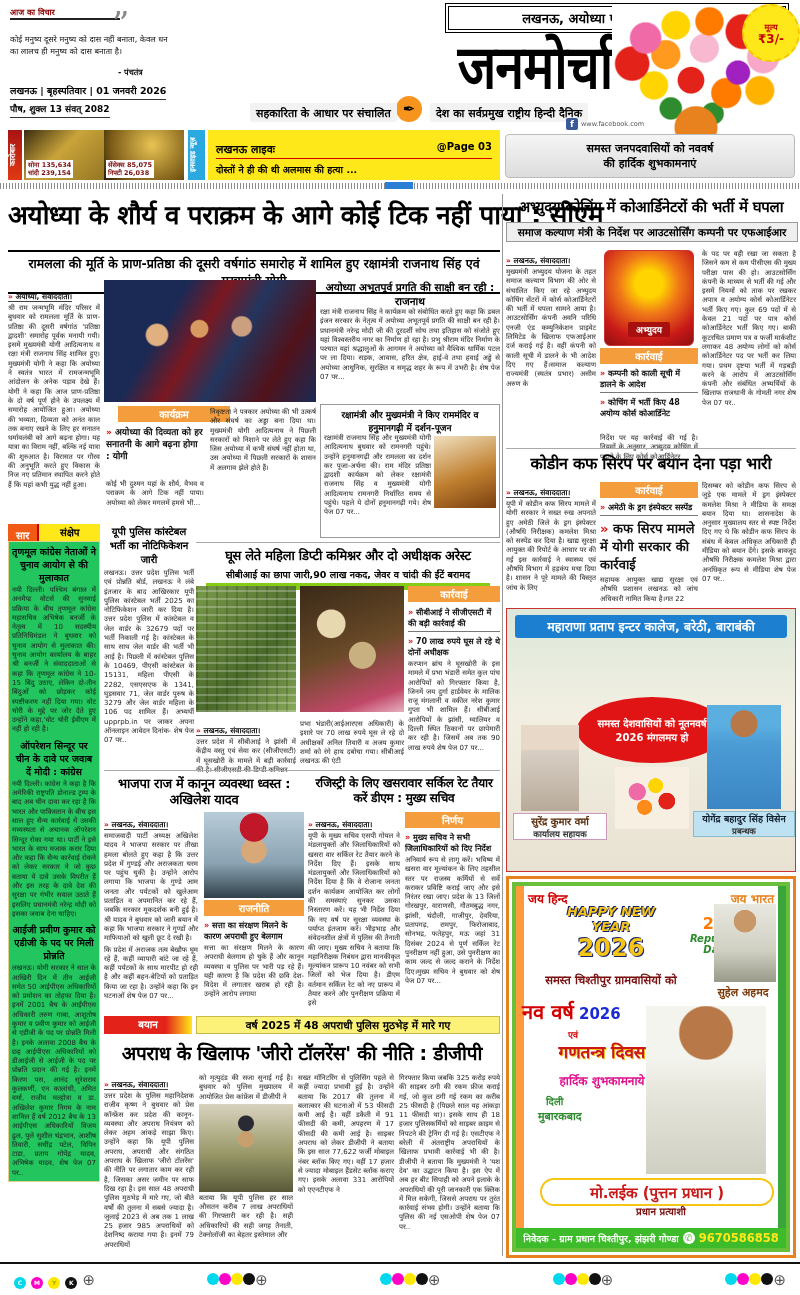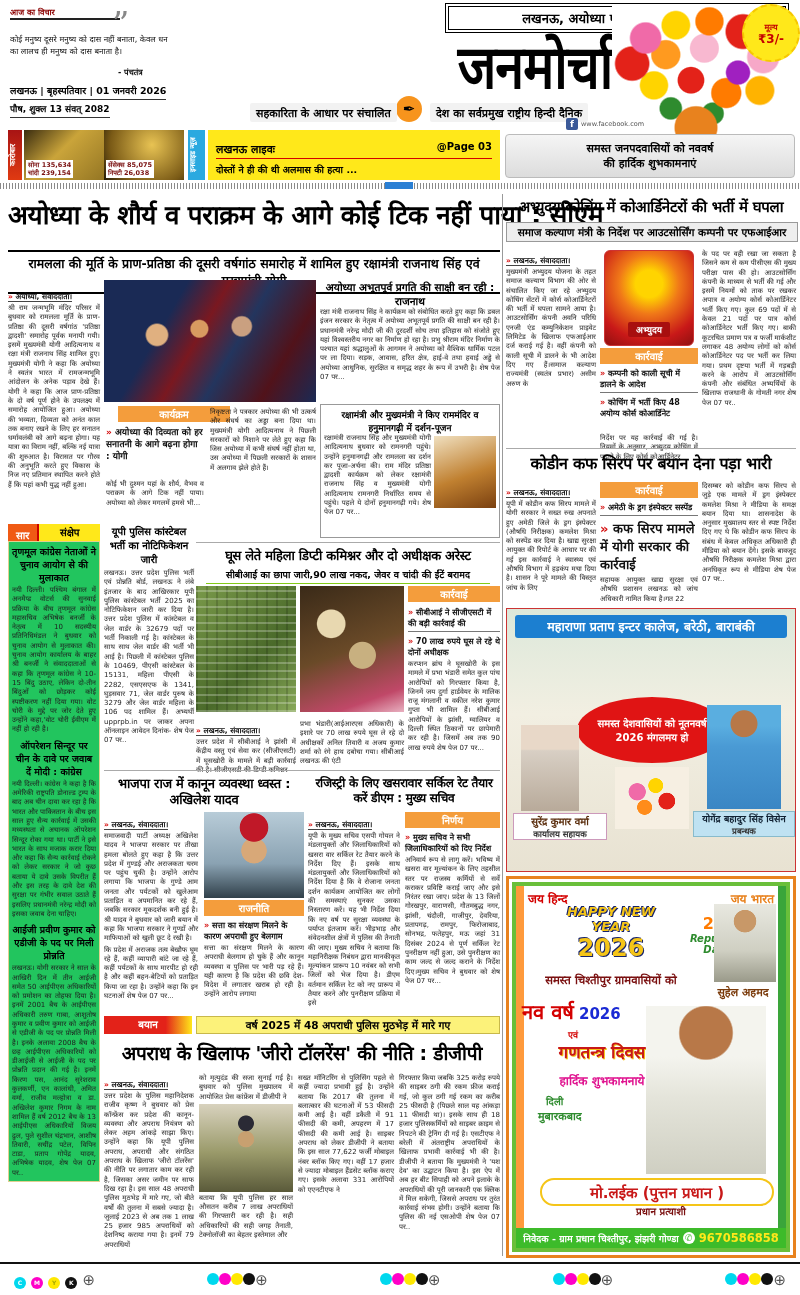--- a/index.html
+++ b/index.html
@@ -137,7 +137,7 @@
 
   <div class="abs hline" style="left:196px;top:542px;width:304px;"></div>
   <div class="abs hl" style="left:196px;top:546px;width:304px;font-size:13px;white-space:nowrap;">घूस लेते महिला डिप्टी कमिश्नर और दो अधीक्षक अरेस्ट</div>
-  <div class="abs shead" style="left:206px;top:568px;width:284px;font-size:9.5px;border-bottom:1px solid #84cc16;padding-bottom:2px;">सीबीआई का छापा जारी,90 लाख नकद, जेवर व चांदी की ईंटें बरामद</div>
+  <div class="abs shead" style="left:206px;top:568px;width:284px;font-size:9.5px;border-bottom:7px solid #84cc16;padding-bottom:2px;">सीबीआई का छापा जारी,90 लाख नकद, जेवर व चांदी की ईंटें बरामद</div>
 
   <div class="abs photo" style="left:196px;top:586px;width:100px;height:126px;background:
     repeating-linear-gradient(0deg, rgba(255,255,255,.25) 0 2px, transparent 2px 8px),

